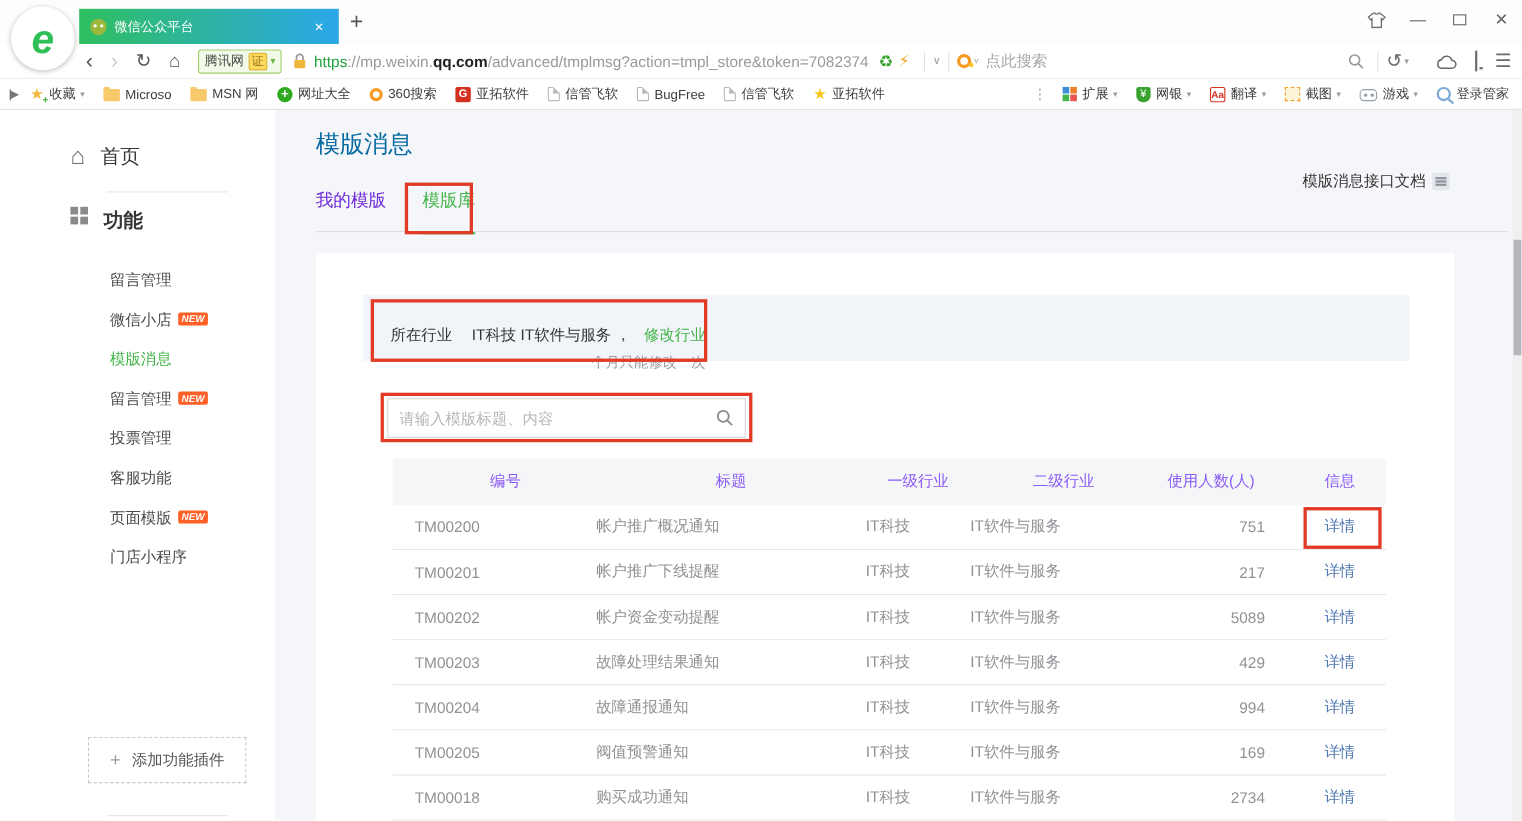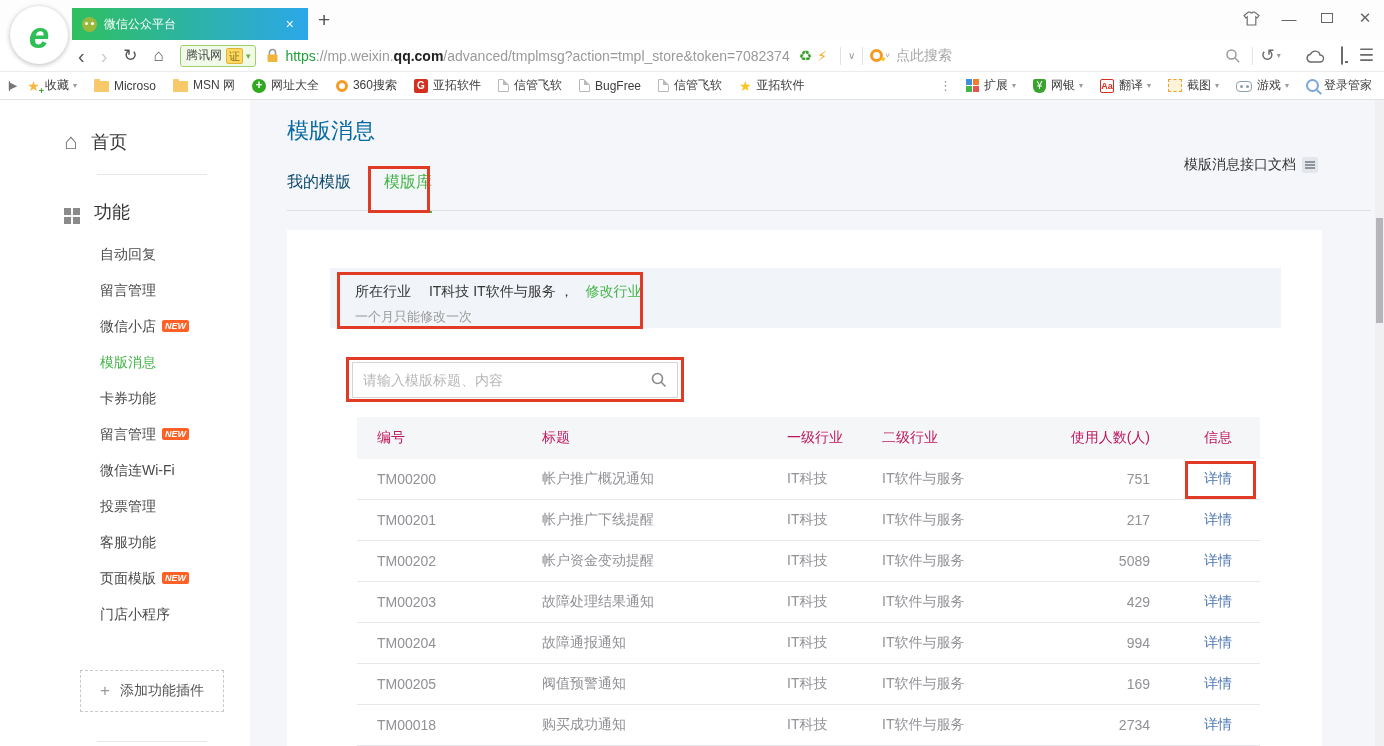--- a/index.html
+++ b/index.html
@@ -103,7 +103,7 @@
   .content { position:absolute; left:250px; top:0; width:1134px; height:646px; }
   .page-title { position:absolute; left:37px; top:16px; font-size:22px; color:#0369a1; }
   .tabs { position:absolute; left:37px; top:72px; display:flex; gap:33px; font-size:16px; }
-  .tab-item { color:#0c4a6e; padding-bottom:18px; }
+  .tab-item { color:#6d28d9; padding-bottom:18px; }
   .tab-item.active { color:#44b549; border-bottom:2px solid #44b549; }
   .tabs-divider { position:absolute; left:37px; top:110px; width:1084px; height:1px; background:#dfdfdf; }
   .doc-link { position:absolute; right:66px; top:56px; display:flex; align-items:center; font-size:14px; color:#353535;justify-content:center; }

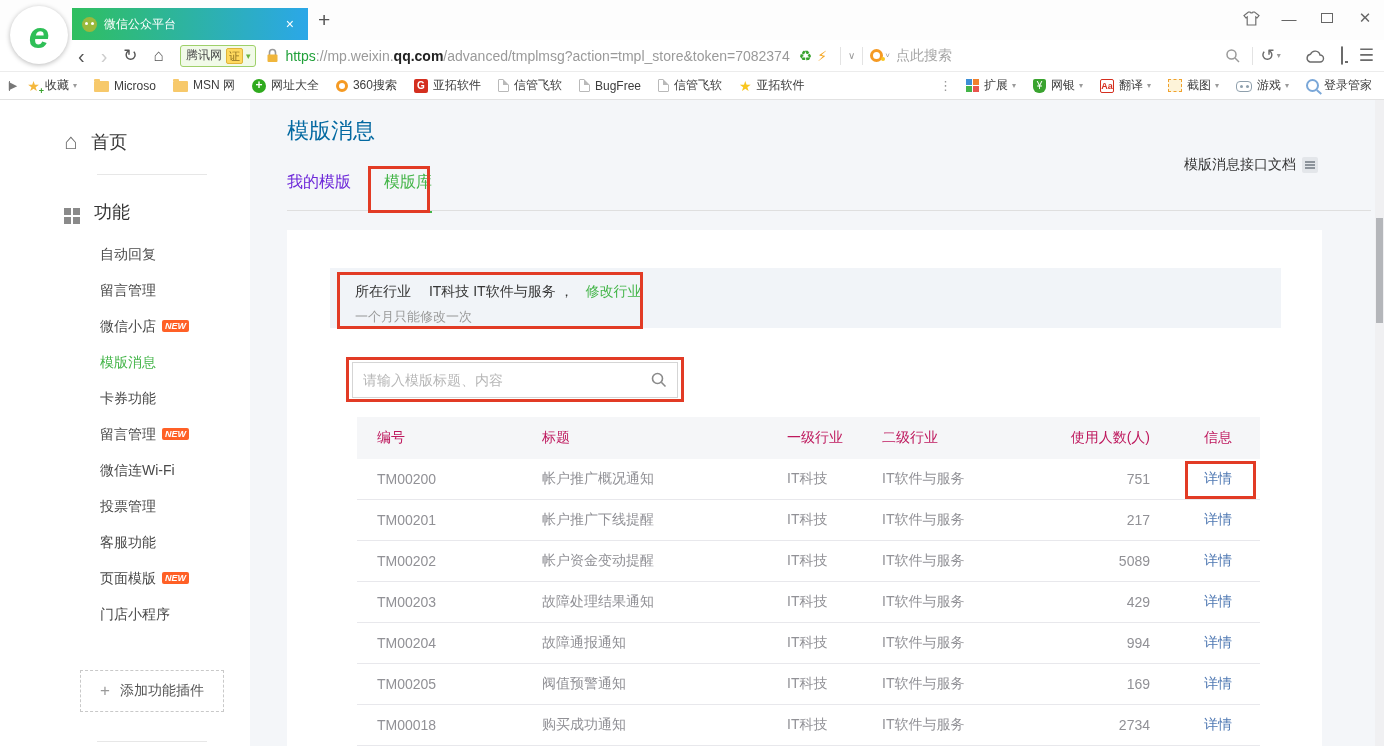--- a/index.html
+++ b/index.html
@@ -88,7 +88,7 @@
   .home-ic { color:#6e6e6e; font-size:22px; line-height:1; }
   .sb-divider { position:absolute; left:97px; width:110px; height:1px; background:#e7e7e7; }
   .d1 { top:74px; } .d2 { top:641px; }
-  .sb-func { position:absolute; left:64px; top:88px; height:36px; display:flex; align-items:flex-end; }
+  .sb-func { position:absolute; left:64px; top:88px; height:36px; display:flex; align-items:flex-start;font-weight:bold; }
   .grid-ic { width:16px; height:16px; display:grid; grid-template-columns:7px 7px; grid-template-rows:7px 7px; gap:2px; }
   .grid-ic i { background:#8a8a8a; }
   .sb-items { position:absolute; left:100px; top:136px; }

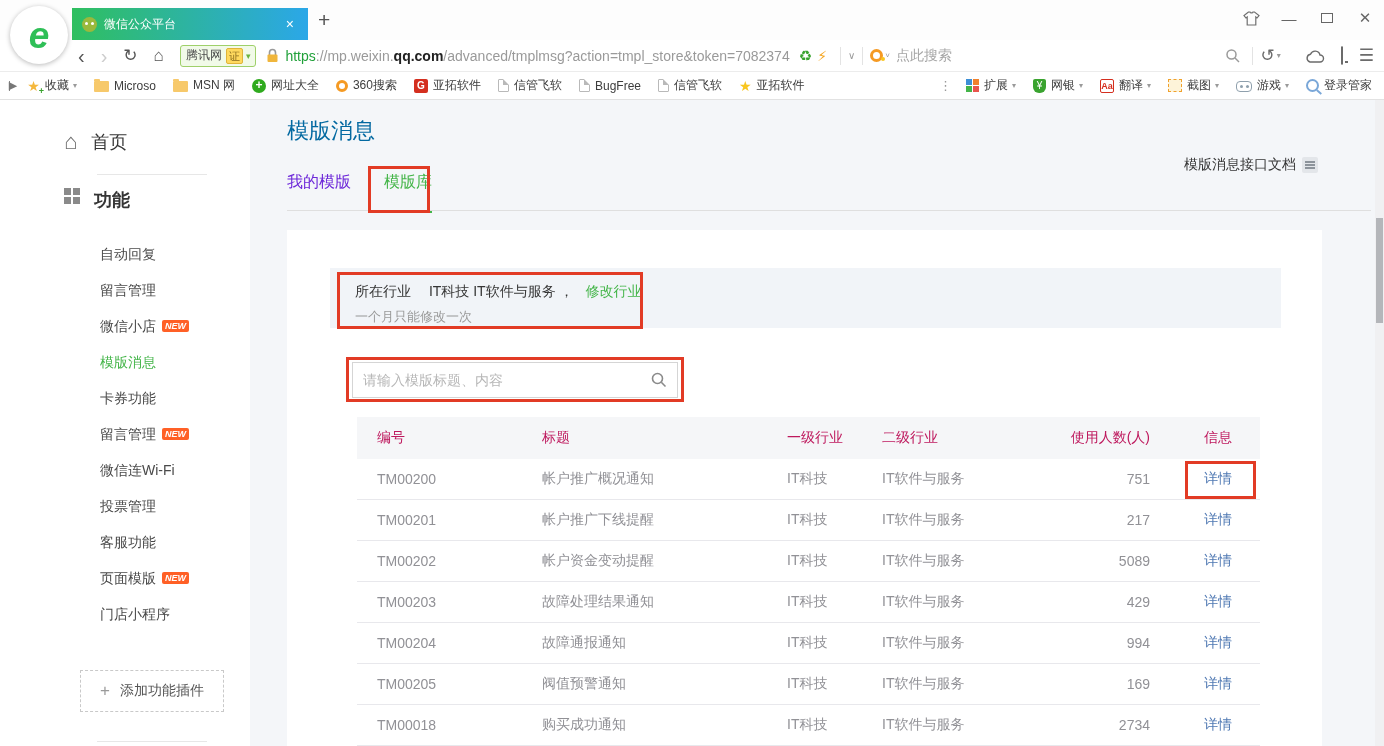--- a/index.html
+++ b/index.html
@@ -331,7 +331,6 @@
       <span class="txt">功能</span>
     </div>
     <div class="sb-items">
-      <div class="sb-item"><span>自动回复</span></div>
       <div class="sb-item"><span>留言管理</span></div>
       <div class="sb-item"><span>微信小店</span><span class="new-badge">NEW</span></div>
       <div class="sb-item active"><span>模版消息</span></div>

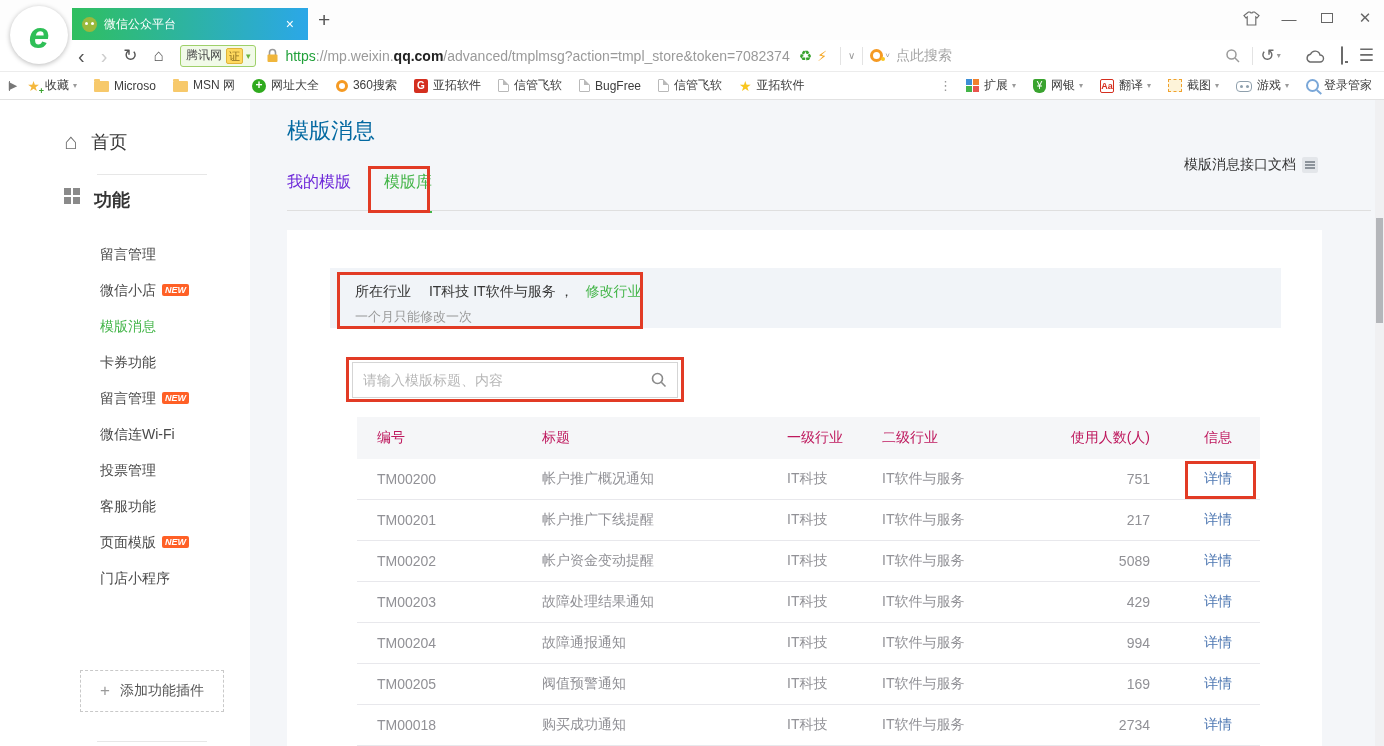--- a/index.html
+++ b/index.html
@@ -112,7 +112,7 @@
 
   .card { position:absolute; left:37px; top:130px; width:1035px; height:560px; background:#fff; }
   .banner { margin:38px 41px 0 43px; height:60px; background:#f1f4f8; display:flex; justify-content:space-between; }
-  .banner-left { padding:15px 0 0 25px; font-size:14px; }
+  .banner-left { padding:28px 0 0 25px; font-size:14px;text-align:right; }
   .b-label { color:#353535; margin-right:14px; }
   .b-value { color:#353535; margin-right:8px; }
   .b-modify { color:#44b549; }

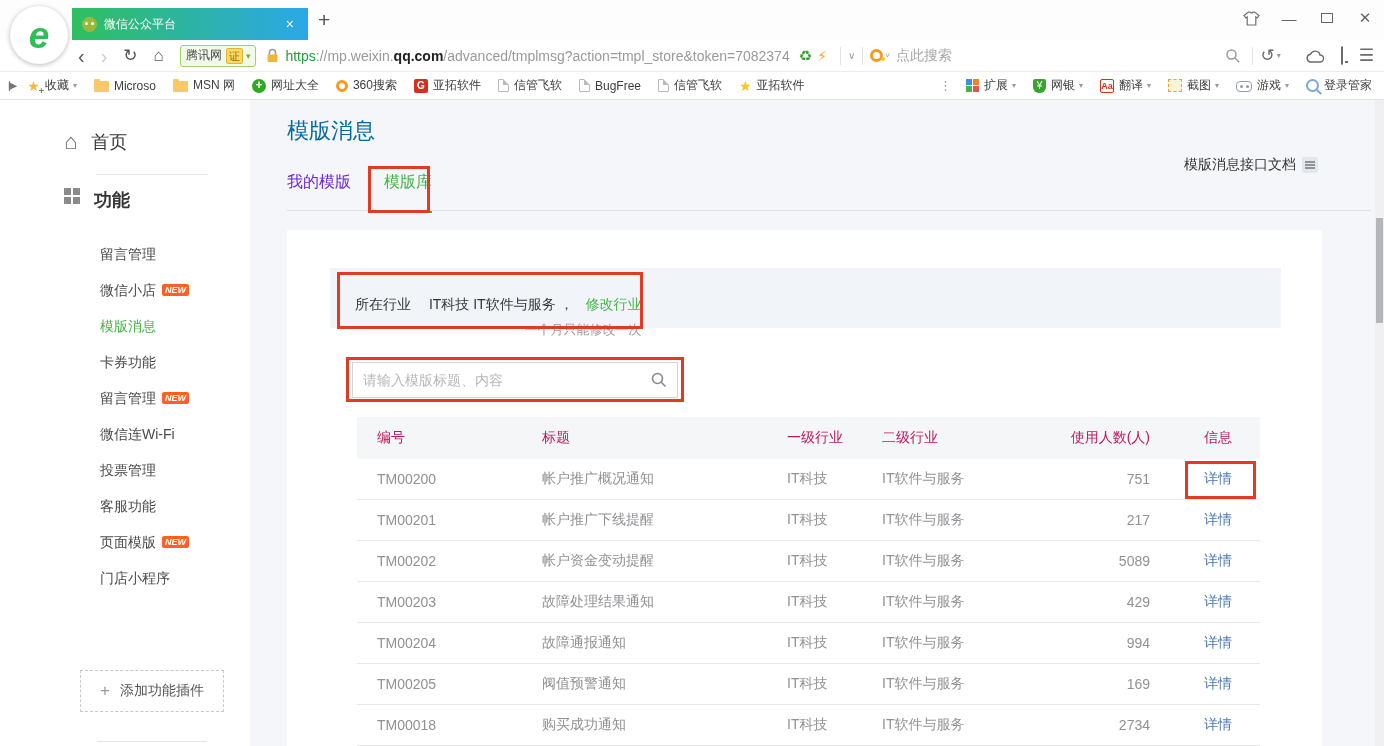--- a/index.html
+++ b/index.html
@@ -334,7 +334,6 @@
       <div class="sb-item"><span>留言管理</span></div>
       <div class="sb-item"><span>微信小店</span><span class="new-badge">NEW</span></div>
       <div class="sb-item active"><span>模版消息</span></div>
-      <div class="sb-item"><span>卡券功能</span></div>
       <div class="sb-item"><span>留言管理</span><span class="new-badge">NEW</span></div>
       <div class="sb-item"><span>微信连Wi-Fi</span></div>
       <div class="sb-item"><span>投票管理</span></div>

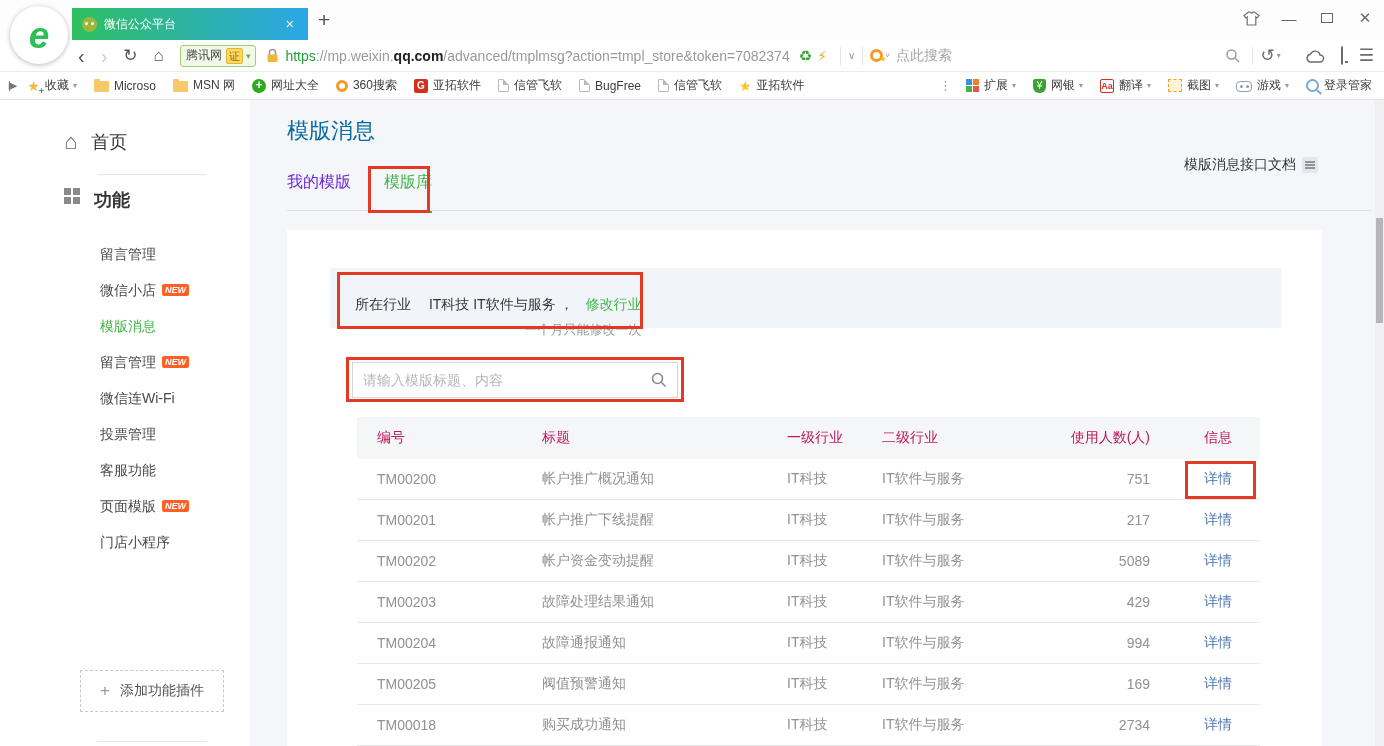--- a/index.html
+++ b/index.html
@@ -335,7 +335,6 @@
       <div class="sb-item"><span>微信小店</span><span class="new-badge">NEW</span></div>
       <div class="sb-item active"><span>模版消息</span></div>
       <div class="sb-item"><span>留言管理</span><span class="new-badge">NEW</span></div>
-      <div class="sb-item"><span>微信连Wi-Fi</span></div>
       <div class="sb-item"><span>投票管理</span></div>
       <div class="sb-item"><span>客服功能</span></div>
       <div class="sb-item"><span>页面模版</span><span class="new-badge">NEW</span></div>

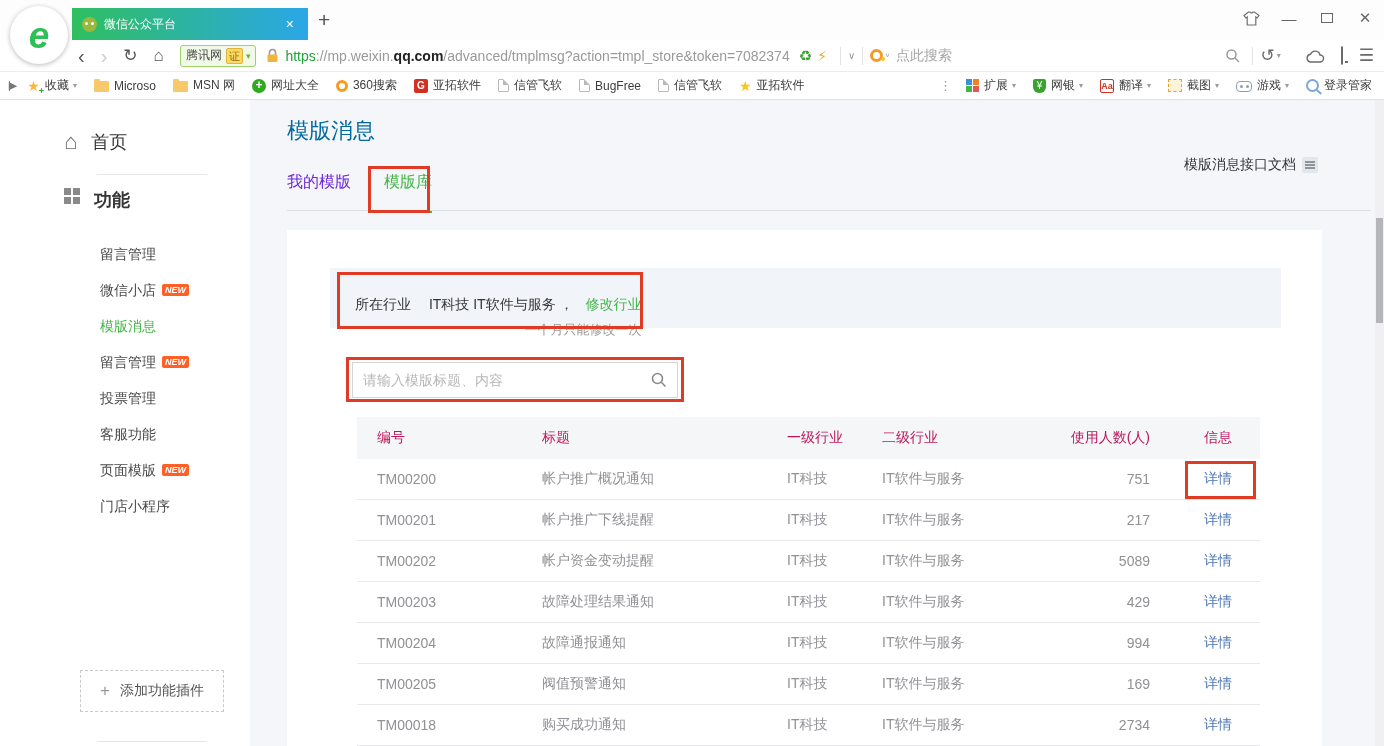--- a/index.html
+++ b/index.html
@@ -131,7 +131,7 @@
   .tr { display:grid; grid-template-columns:185px 245px 95px 170px 124px 84px; height:41px; align-items:center; border-bottom:1px solid #e8e8ec; }
   .tr.head { height:42px; background:#f5f6f8; color:#353535; border-bottom:none; }
   .td { padding-left:0; color:#919196; }
-  .tr.head .td { color:#be185d; }
+  .tr.head .td { color:#8b5cf6;text-align:center; }
   .c1 { padding-left:20px; }
   .c5 { text-align:right; padding-right:26px; }
   .c6 { text-align:center; }

